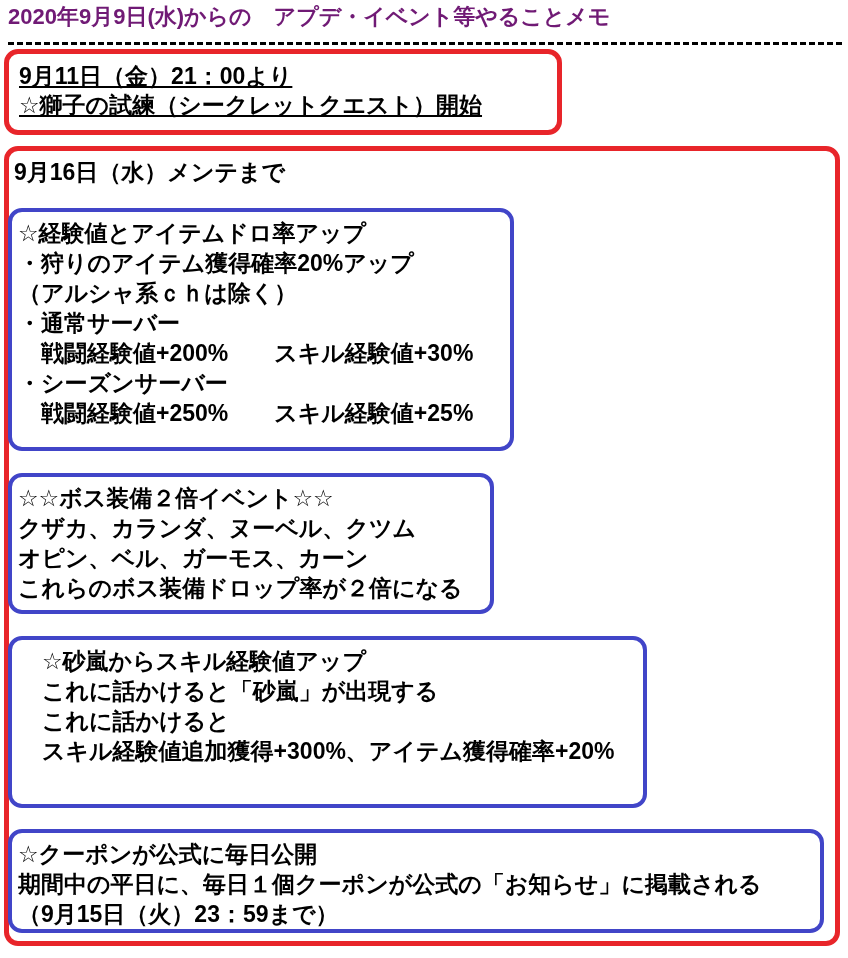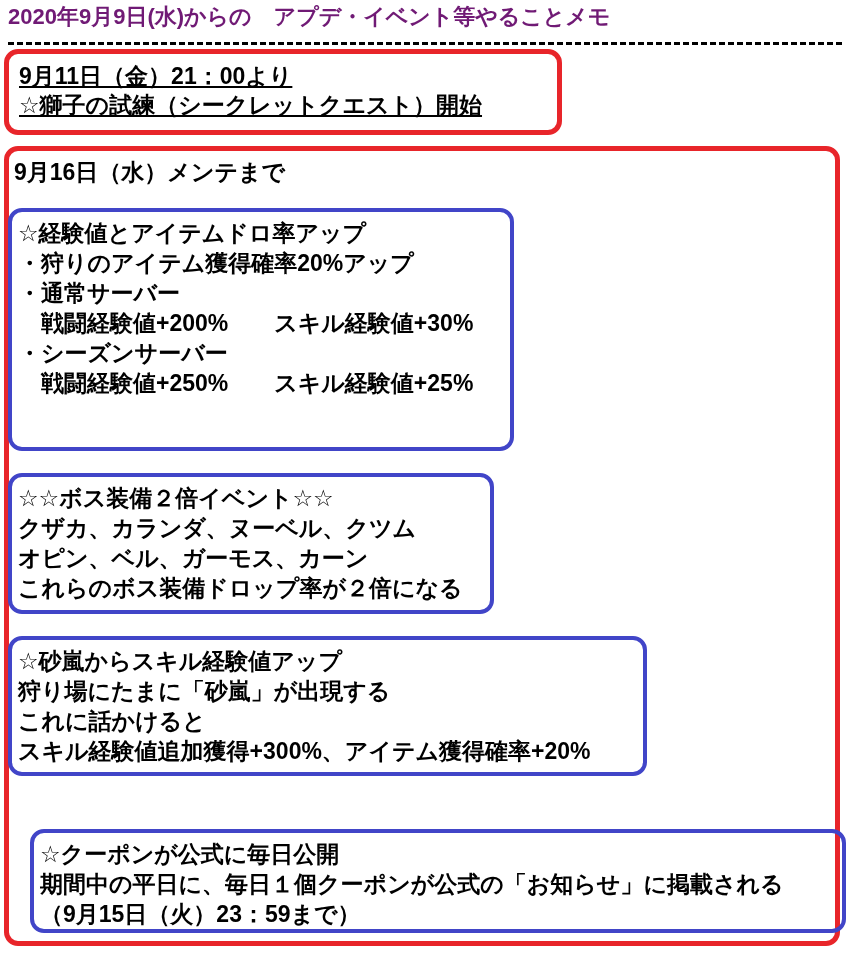--- a/index.html
+++ b/index.html
@@ -118,6 +118,7 @@
 <div class="blue-box" id="blue-box-1">
   <div class="blue-box-text">☆経験値とアイテムドロ率アップ</div>
   <div class="blue-box-text" style="padding-top:0;">・狩りのアイテム獲得確率20%アップ</div>
+  <div class="blue-box-text" style="padding-top:0;">（アルシャ系ｃｈは除く）</div>
   <div class="blue-box-text" style="padding-top:0;">・通常サーバー</div>
   <div class="blue-box-text" style="padding-top:0;">　戦闘経験値+200%　　スキル経験値+30%</div>
   <div class="blue-box-text" style="padding-top:0;">・シーズンサーバー</div>

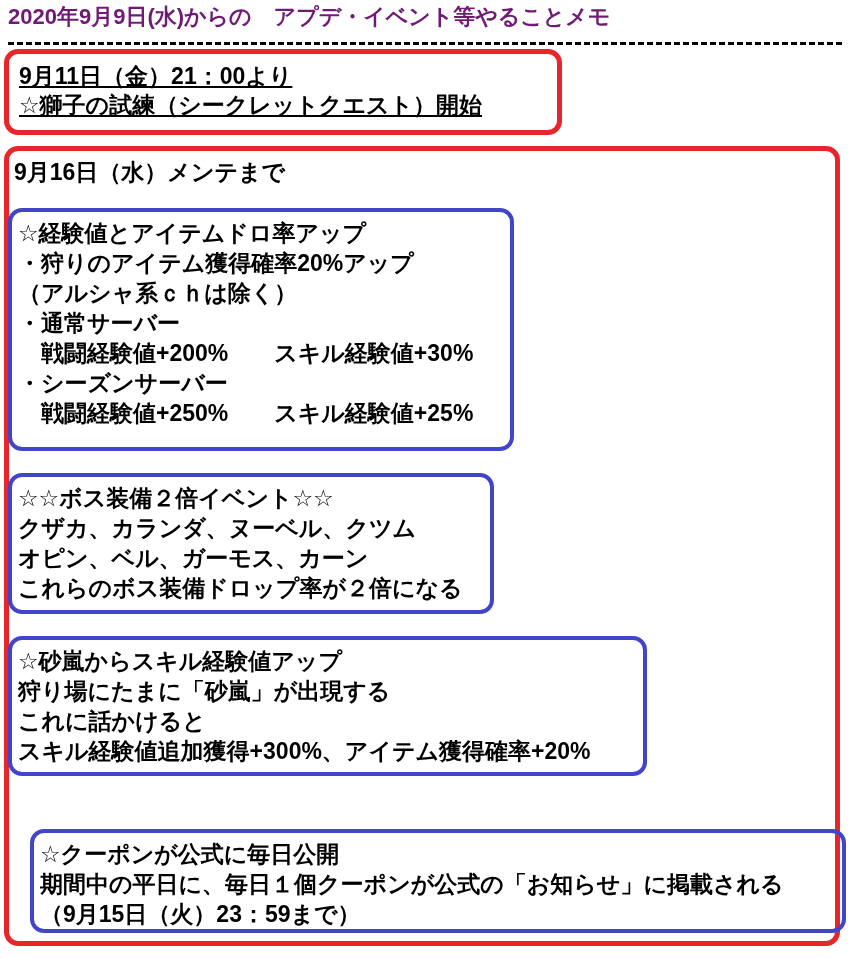--- a/index.html
+++ b/index.html
@@ -86,7 +86,7 @@
 
   #blue-box-1 { left: 8px;  top: 208px; width: 506px; height: 243px; }
   #blue-box-2 { left: 8px;  top: 473px; width: 486px; height: 141px; }
-  #blue-box-3 { left: 8px;  top: 636px; width: 639px; height: 140px; }
+  #blue-box-3 { left: 8px;  top: 636px; width: 639px; height: 172px; padding-left: 24px; }
   #blue-box-4 { left: 8px;  top: 829px; width: 816px; height: 104px; margin-left: 22px; }
 
   .section-heading {

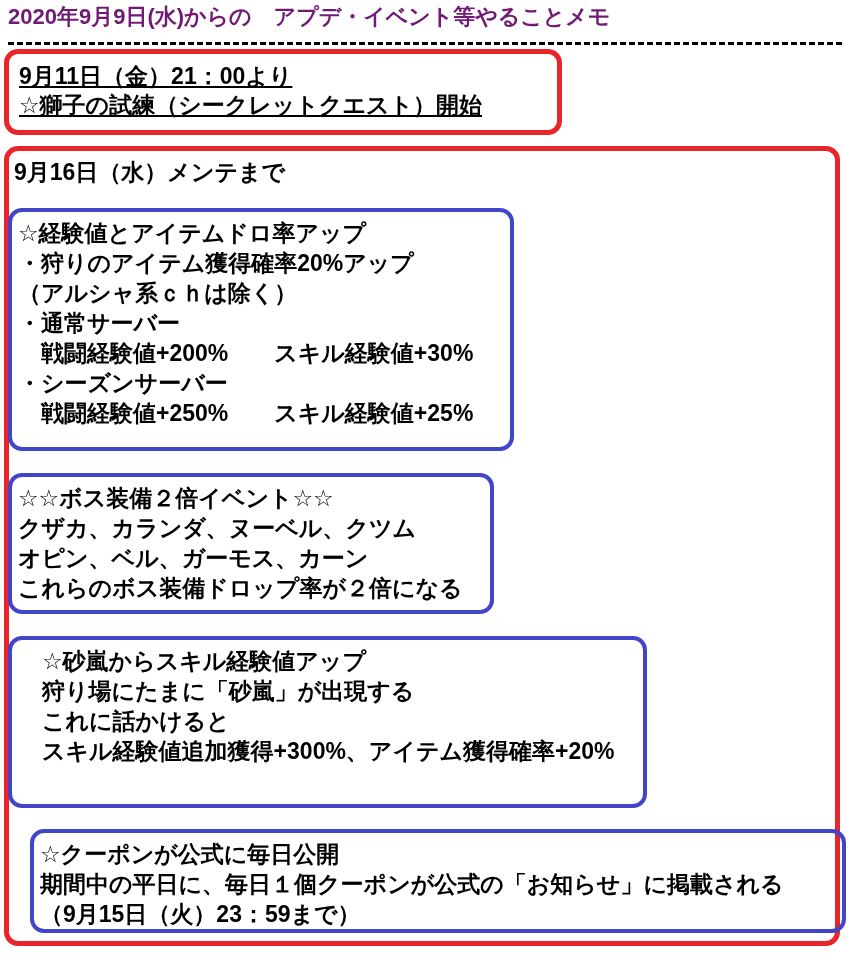--- a/index.html
+++ b/index.html
@@ -134,7 +134,7 @@
 
 <div class="blue-box" id="blue-box-3">
   <div class="blue-box-text">☆砂嵐からスキル経験値アップ</div>
-  <div class="blue-box-text" style="padding-top:0;">狩り場にたまに「砂嵐」が出現する</div>
+  <div class="blue-box-text" style="padding-top:0;">これに話かけると「砂嵐」が出現する</div>
   <div class="blue-box-text" style="padding-top:0;">これに話かけると</div>
   <div class="blue-box-text" style="padding-top:0;">スキル経験値追加獲得+300%、アイテム獲得確率+20%</div>
 </div>

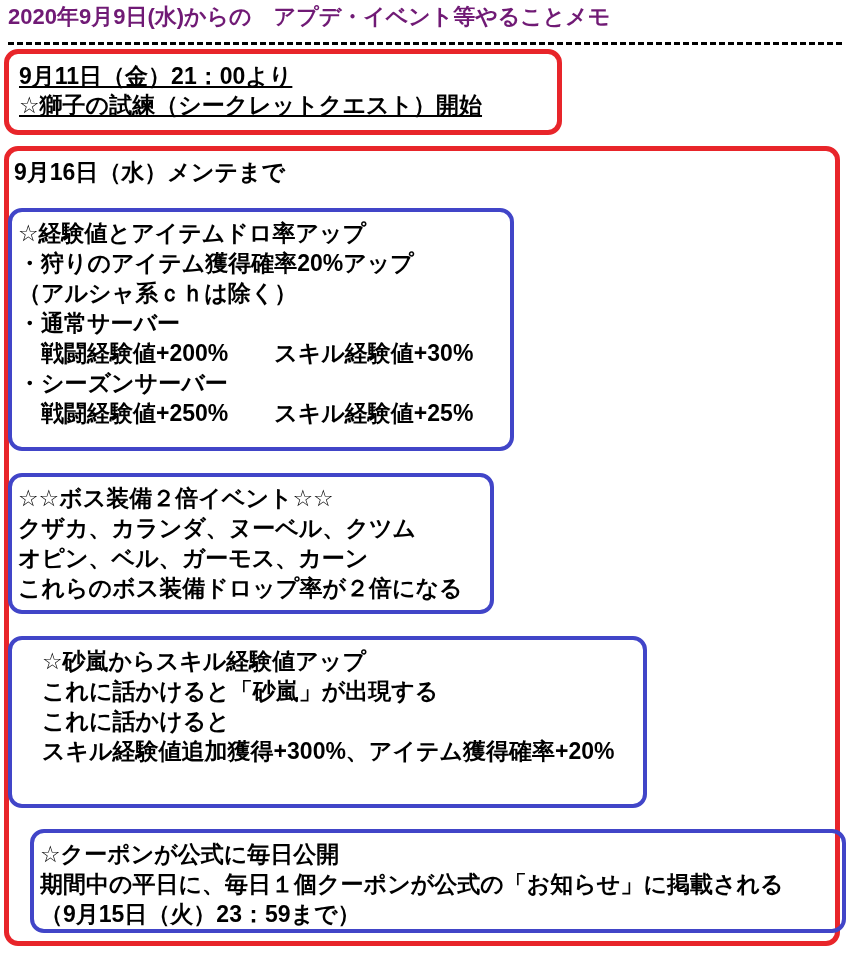--- a/index.html
+++ b/index.html
@@ -87,7 +87,7 @@
   #blue-box-1 { left: 8px;  top: 208px; width: 506px; height: 243px; }
   #blue-box-2 { left: 8px;  top: 473px; width: 486px; height: 141px; }
   #blue-box-3 { left: 8px;  top: 636px; width: 639px; height: 172px; padding-left: 24px; }
-  #blue-box-4 { left: 8px;  top: 829px; width: 816px; height: 104px; margin-left: 22px; }
+  #blue-box-4 { left: 8px;  top: 829px; width: 816px; height: 104px; }
 
   .section-heading {
     position: absolute;

